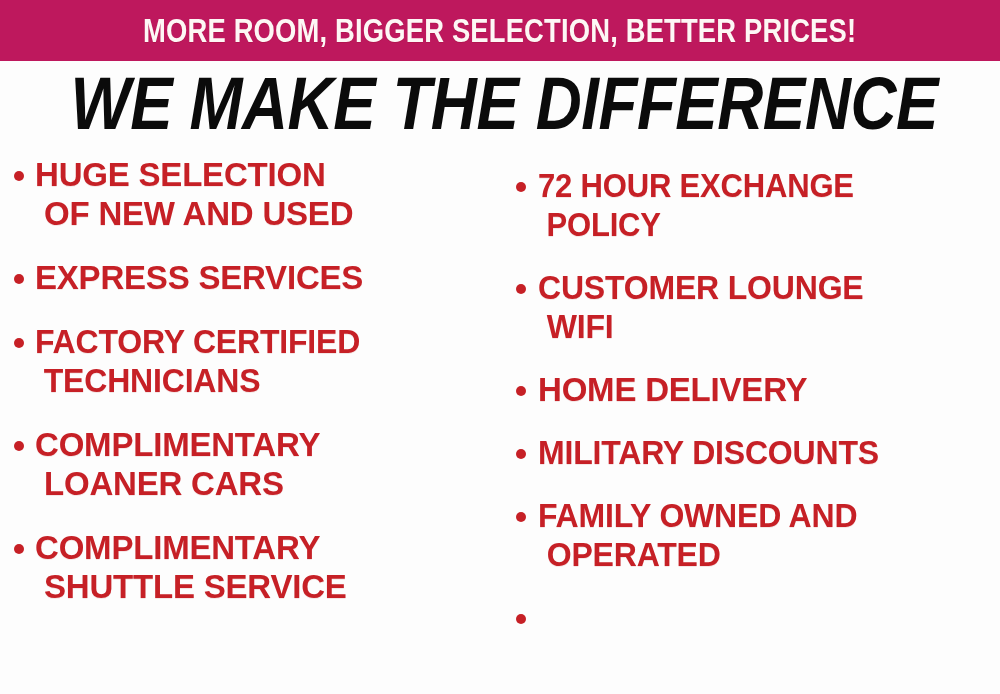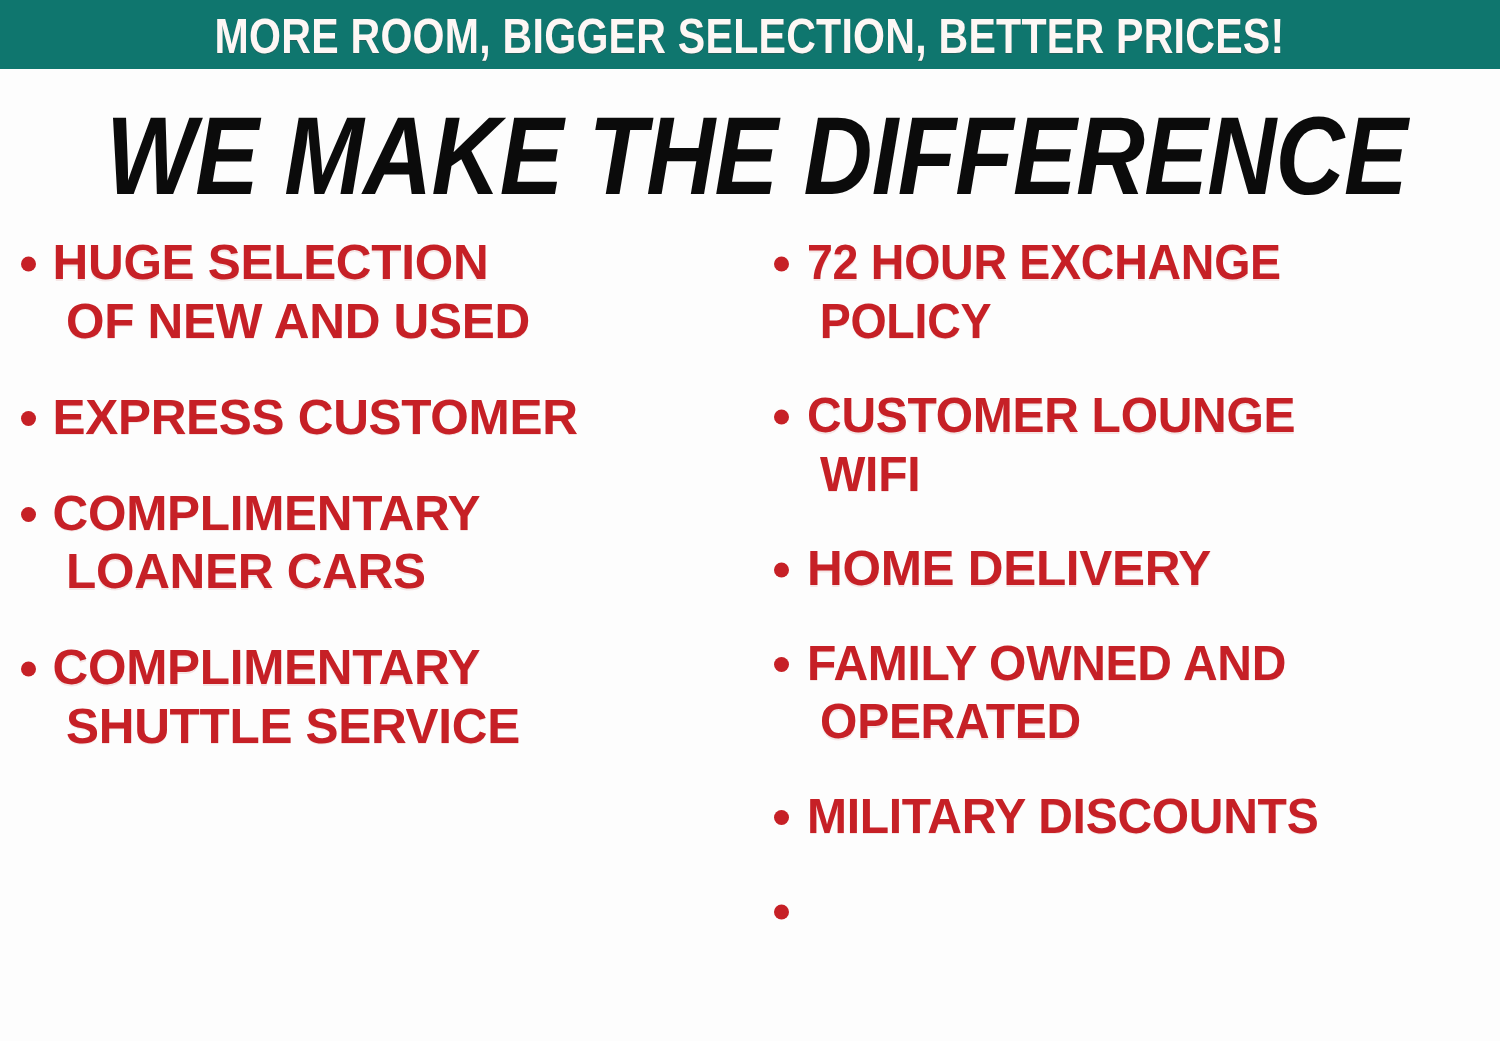--- a/index.html
+++ b/index.html
@@ -25,8 +25,8 @@
     left: 0;
     top: 0;
     width: 1000px;
-    height: 46px;
-    background: #0f766e;
+    height: 61px;
+    background: #be185d;
     display: flex;
     align-items: center;
     justify-content: center;

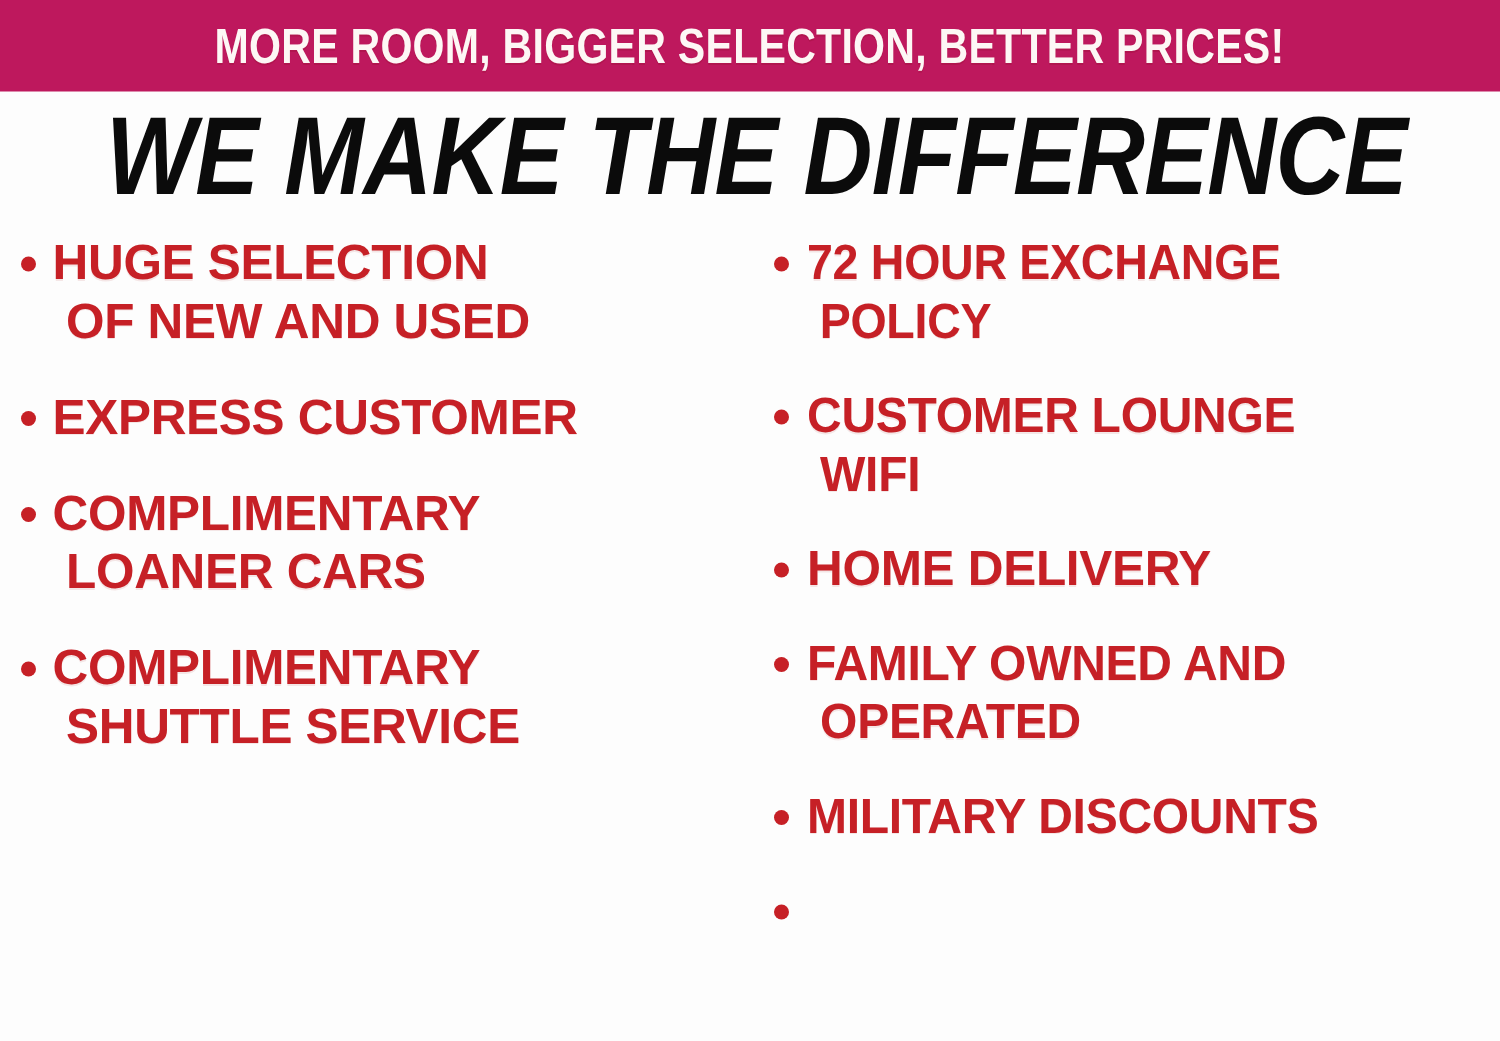--- a/index.html
+++ b/index.html
@@ -90,6 +90,7 @@
     width: 500px;
     padding-left: 16px;
     padding-right: 16px;
+    margin-top: 11px;
   }
 
   .bullet-item {

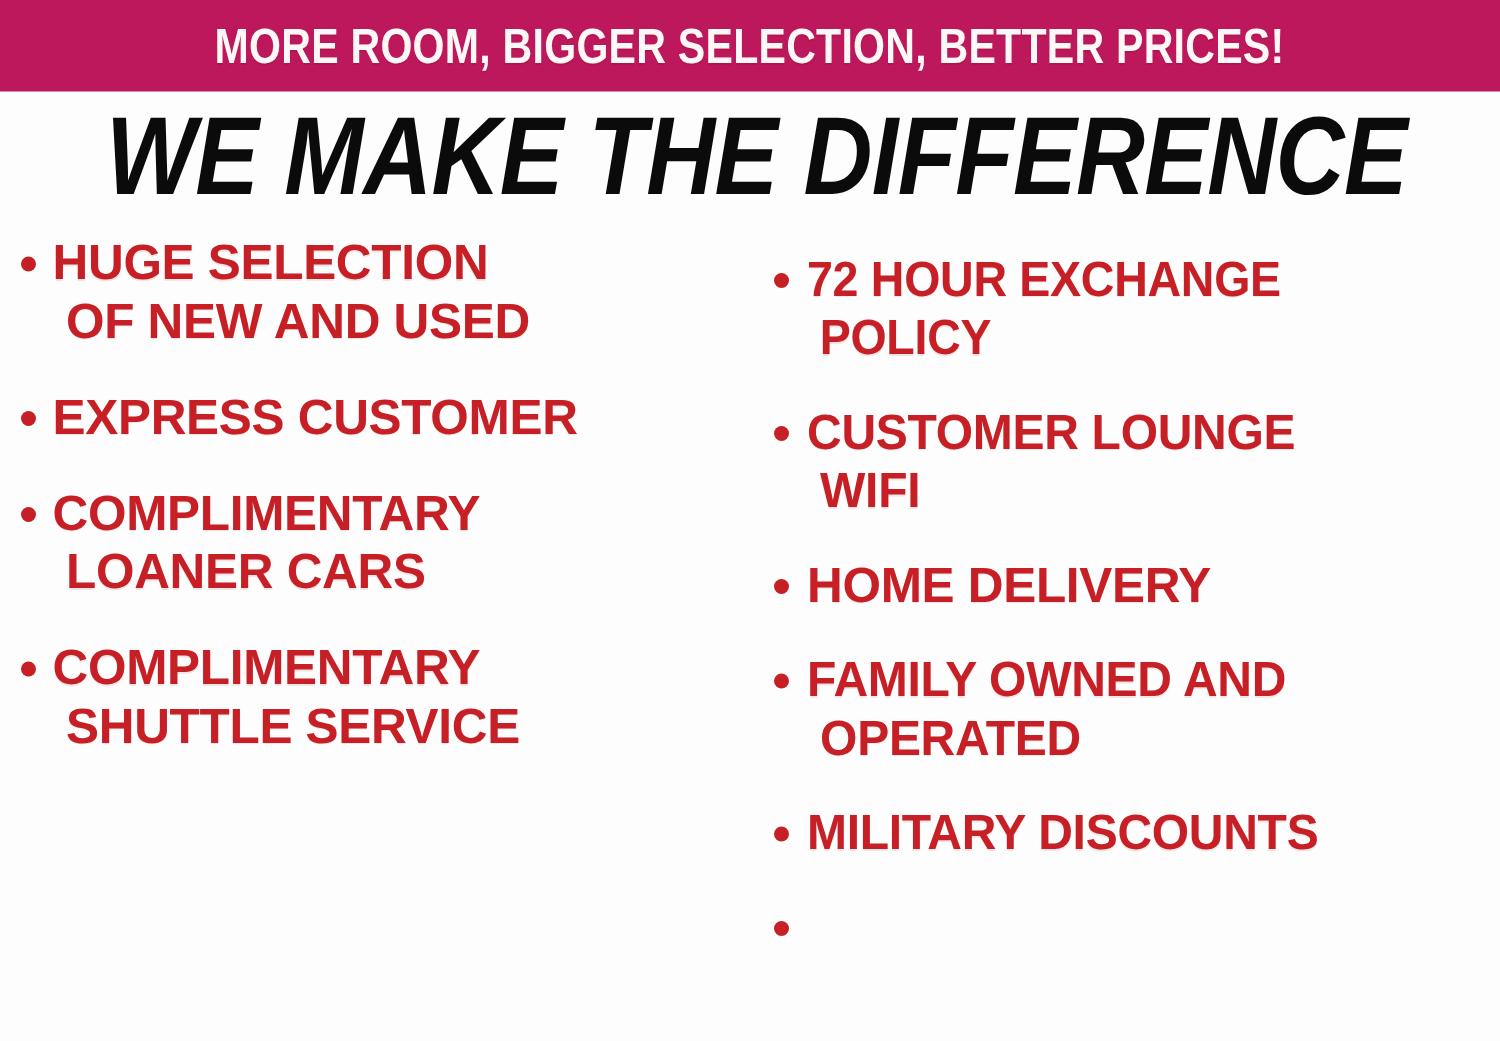--- a/index.html
+++ b/index.html
@@ -164,7 +164,7 @@
 
       <div class="bullet-item">
         <span class="bullet-dot"></span>
-        <span class="bullet-label">EXPRESS CUSTOMER</span>
+        <span class="bullet-label">EXPRESS SERVICES</span>
       </div>
 
 

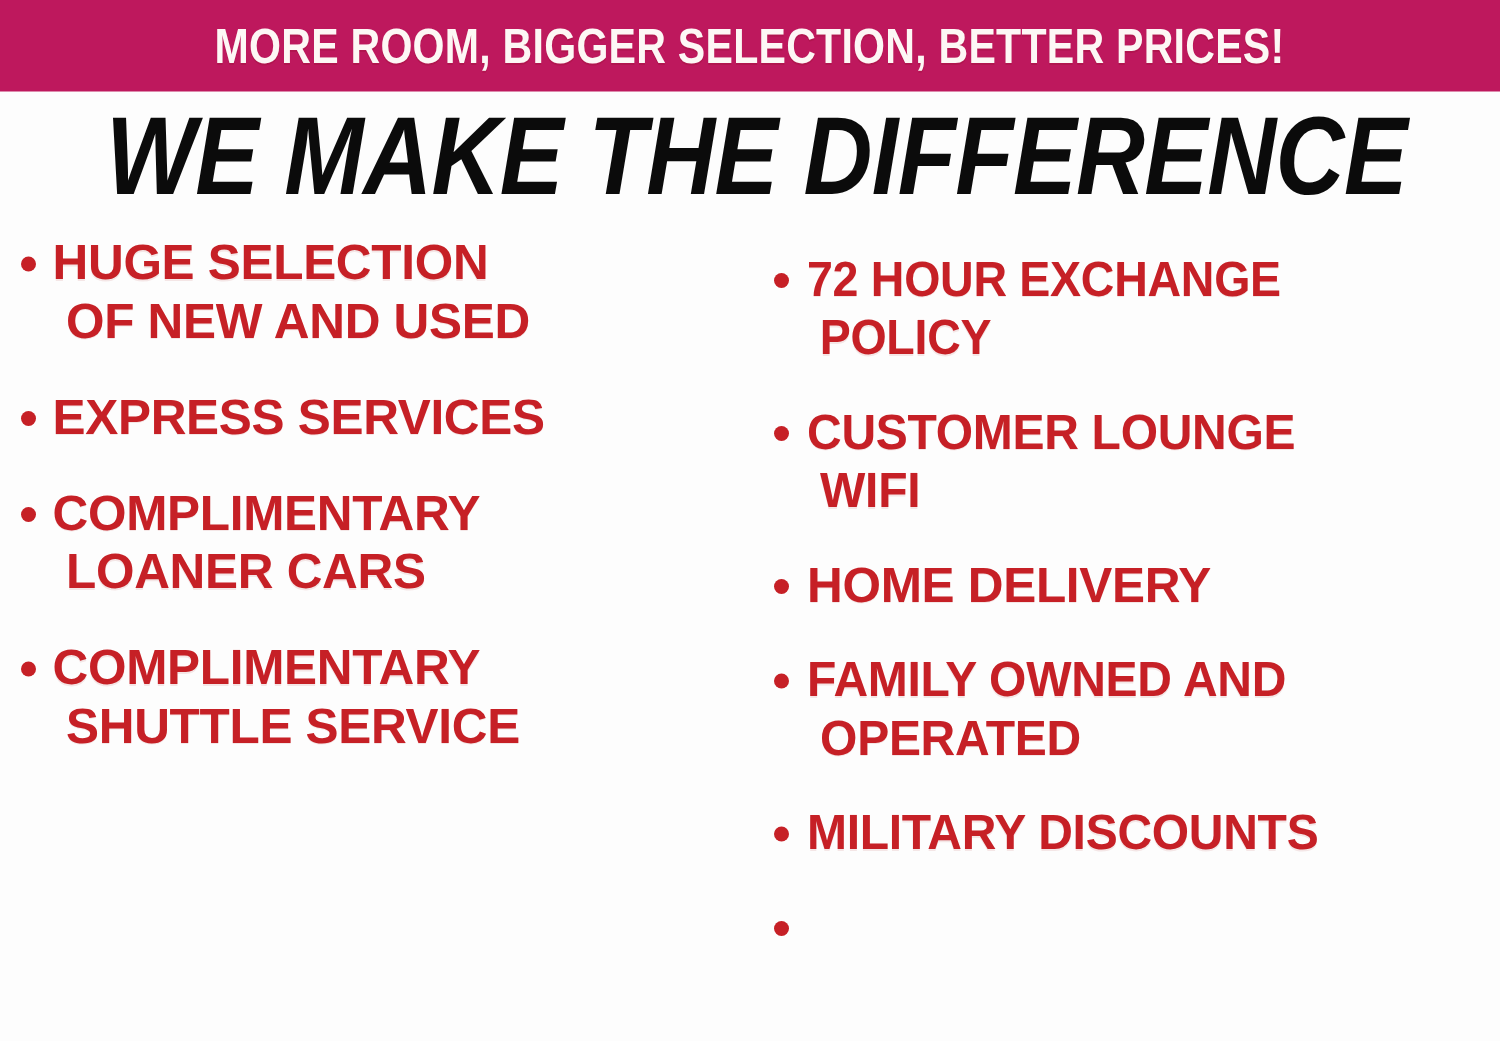--- a/index.html
+++ b/index.html
@@ -167,6 +167,11 @@
         <span class="bullet-label">EXPRESS SERVICES</span>
       </div>
 
+      <div class="bullet-item">
+        <span class="bullet-dot"></span>
+        <span class="bullet-label indent-lines tight">FACTORY CERTIFIED
+TECHNICIANS</span>
+      </div>
 
       <div class="bullet-item">
         <span class="bullet-dot"></span>

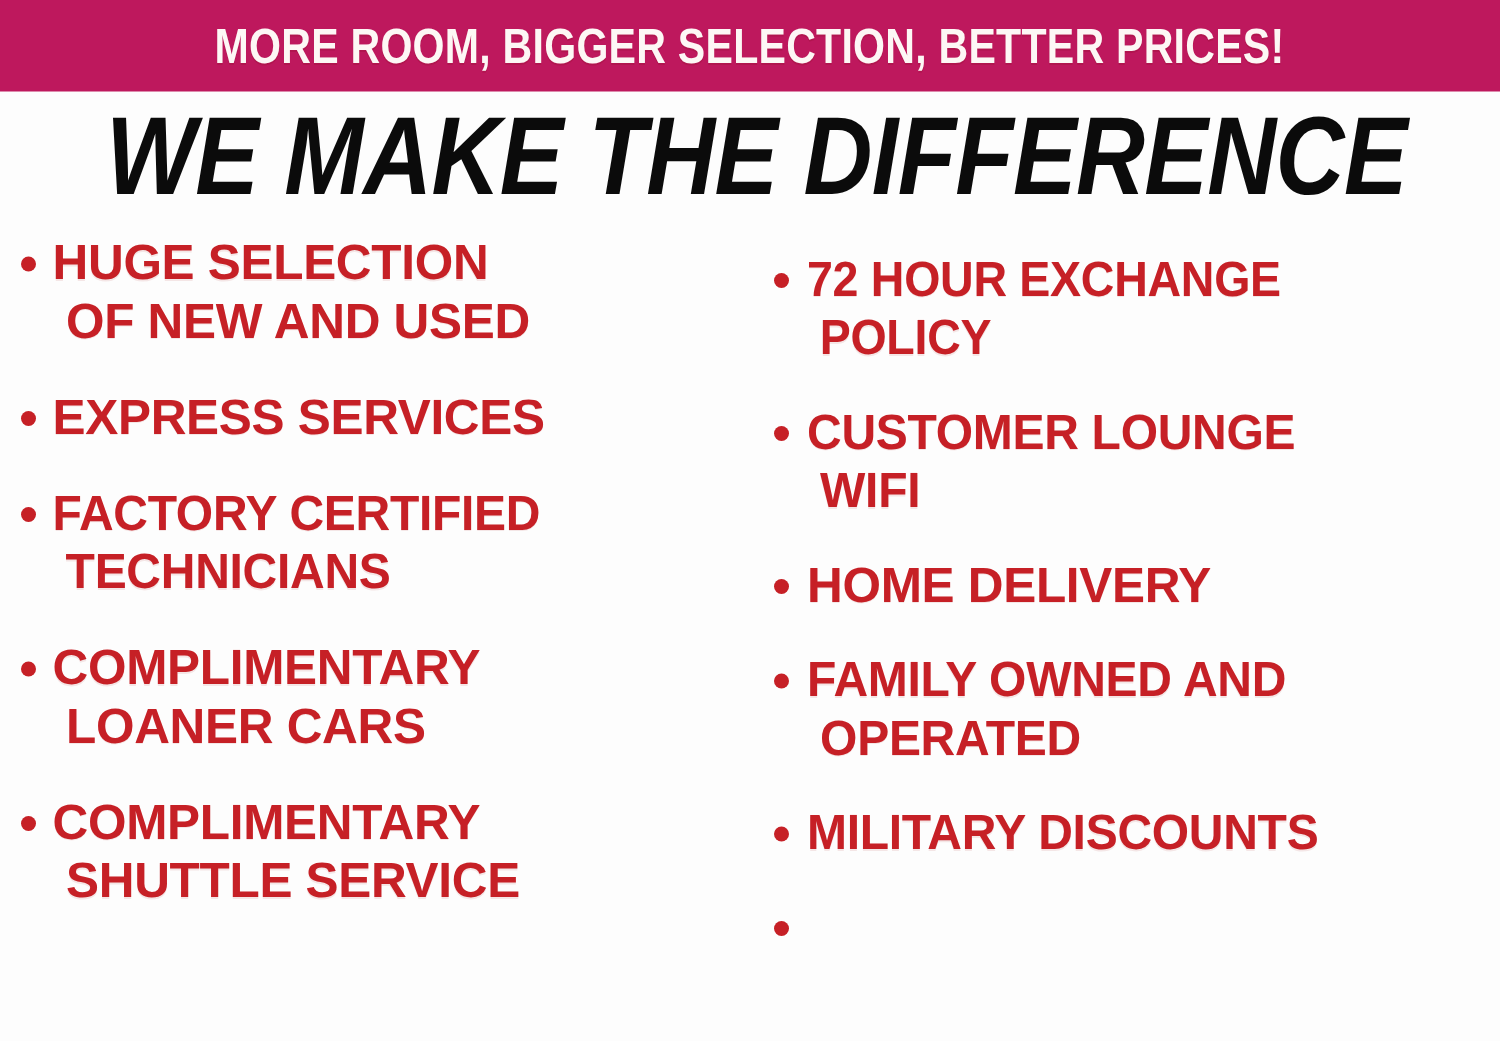--- a/index.html
+++ b/index.html
@@ -208,17 +208,17 @@
 
       <div class="bullet-item">
         <span class="bullet-dot"></span>
+        <span class="bullet-label tight">MILITARY DISCOUNTS</span>
+      </div>
+
+      <div class="bullet-item">
+        <span class="bullet-dot"></span>
         <span class="bullet-label indent-lines tight">FAMILY OWNED AND
 OPERATED</span>
       </div>
 
       <div class="bullet-item">
         <span class="bullet-dot"></span>
-        <span class="bullet-label tight">MILITARY DISCOUNTS</span>
-      </div>
-
-      <div class="bullet-item">
-        <span class="bullet-dot"></span>
       </div>
 
     </div>

